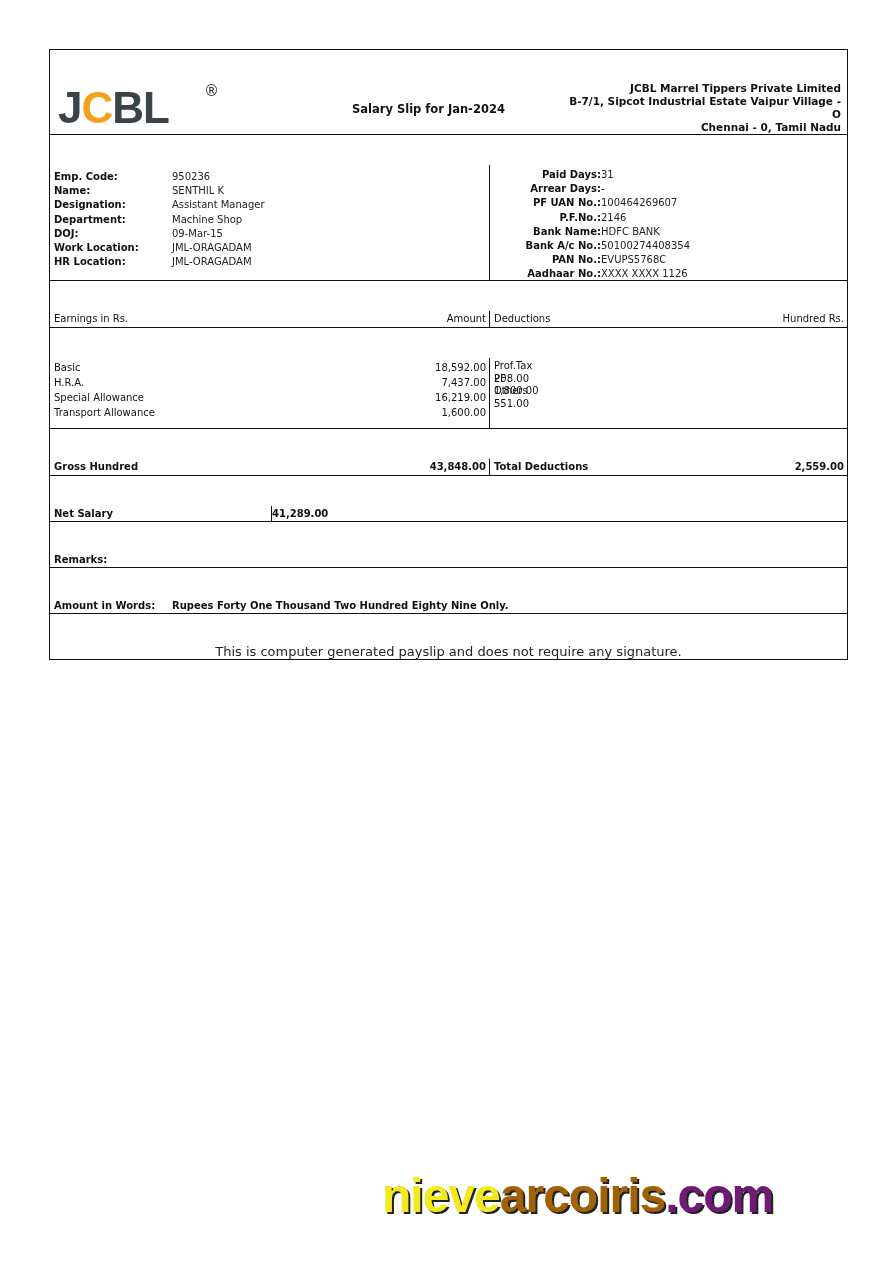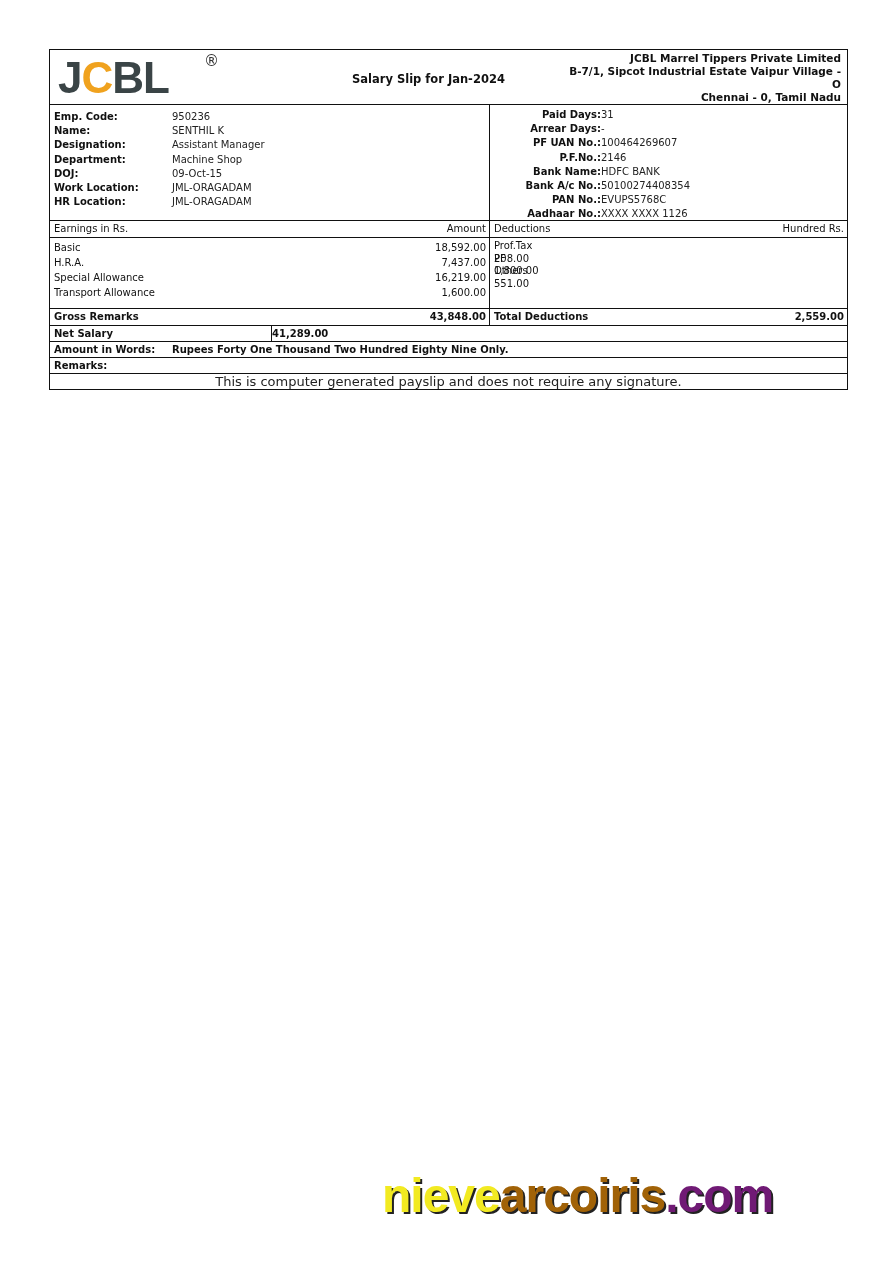--- a/index.html
+++ b/index.html
@@ -5,7 +5,7 @@
   html, body { margin: 0; padding: 0; background: #ffffff; }
   body { width: 892px; height: 1263px; position: relative; font-family: "DejaVu Sans", sans-serif; color: #111; }
   .slip { position: absolute; left: 49px; top: 49px; width: 799px; border: 1.5px solid #111; box-sizing: border-box; font-size: 10px; }
-  .row { display: flex; border-bottom: 1.5px solid #111; box-sizing: border-box; }
+  .row { display: flex; border-bottom: 1.5px solid #111; box-sizing: border-box; margin-top: 30px; }
   .row:last-child { border-bottom: none; }
   .header { height: 55px; position: relative; }
   .logo { position: absolute; left: 8px; top: 4px; height: 48px; }

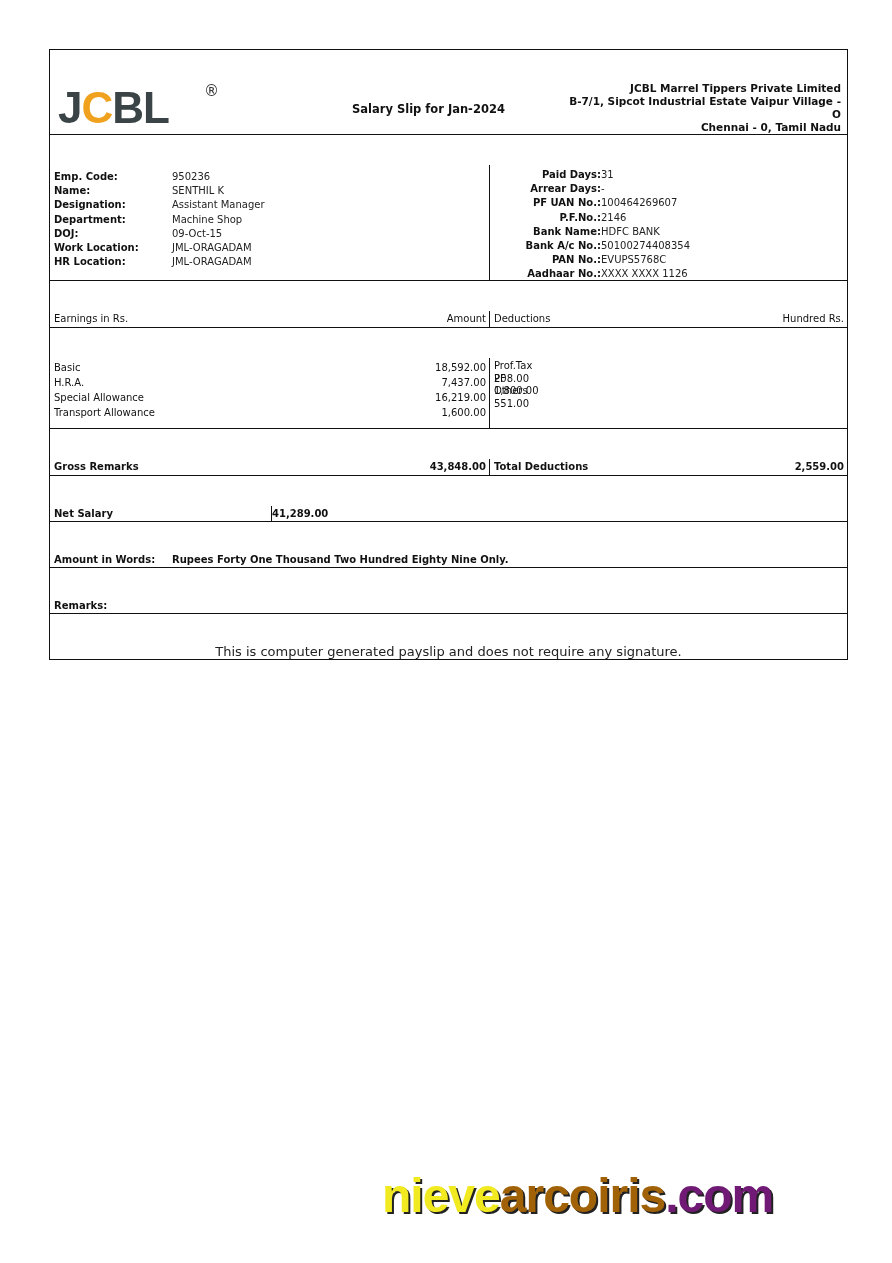--- a/index.html
+++ b/index.html
@@ -80,7 +80,7 @@
         </div>
       <div class="kv">
           <span class="k">DOJ:</span>
-          <span class="v">09-Oct-15</span>
+          <span class="v">09-Mar-15</span>
         </div>
       <div class="kv">
           <span class="k">Work Location:</span>

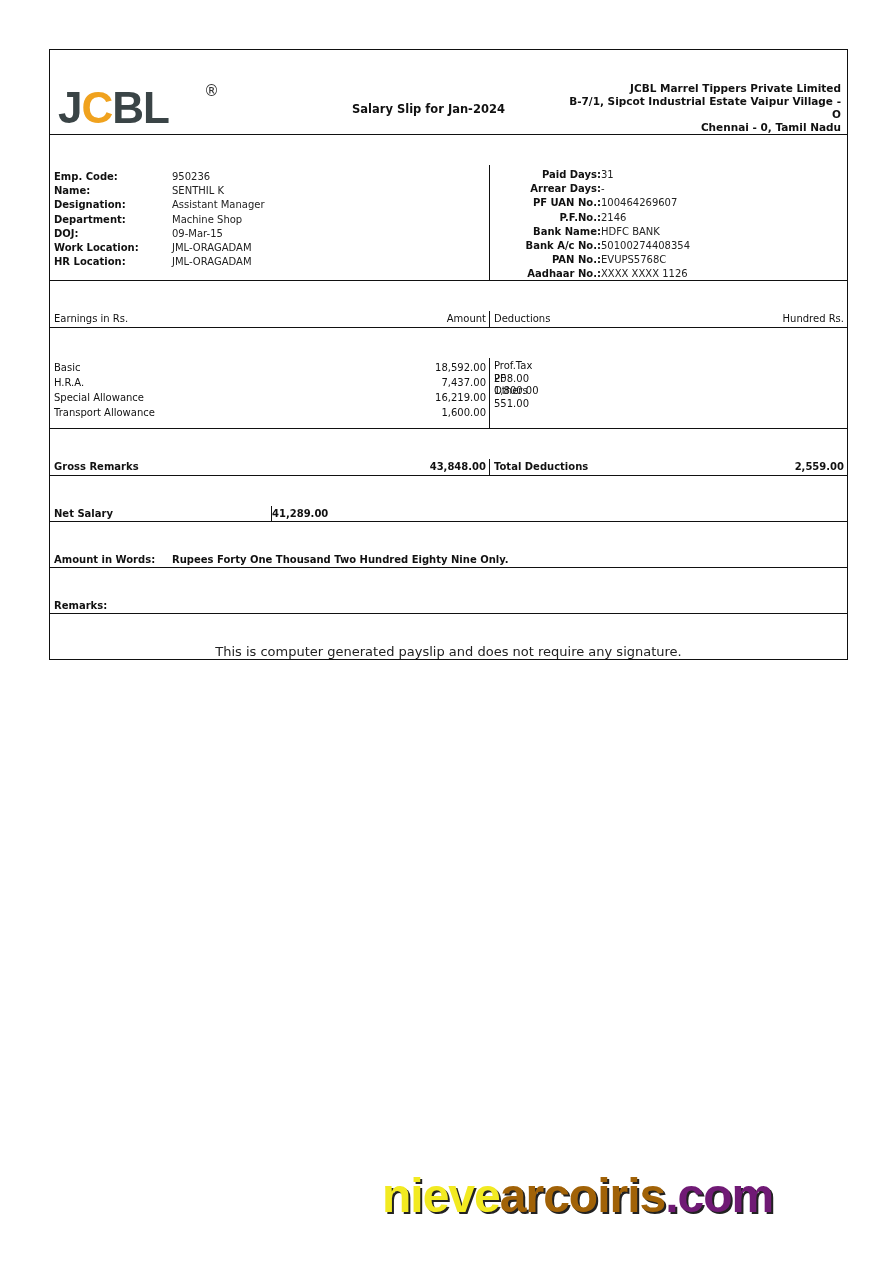--- a/index.html
+++ b/index.html
@@ -175,7 +175,7 @@
 
   <div class="row totals">
     <div class="half-l">
-      <span>Gross Remarks</span>
+      <span>Gross Hundred</span>
       <span>43,848.00</span>
     </div>
     <div class="half-r">

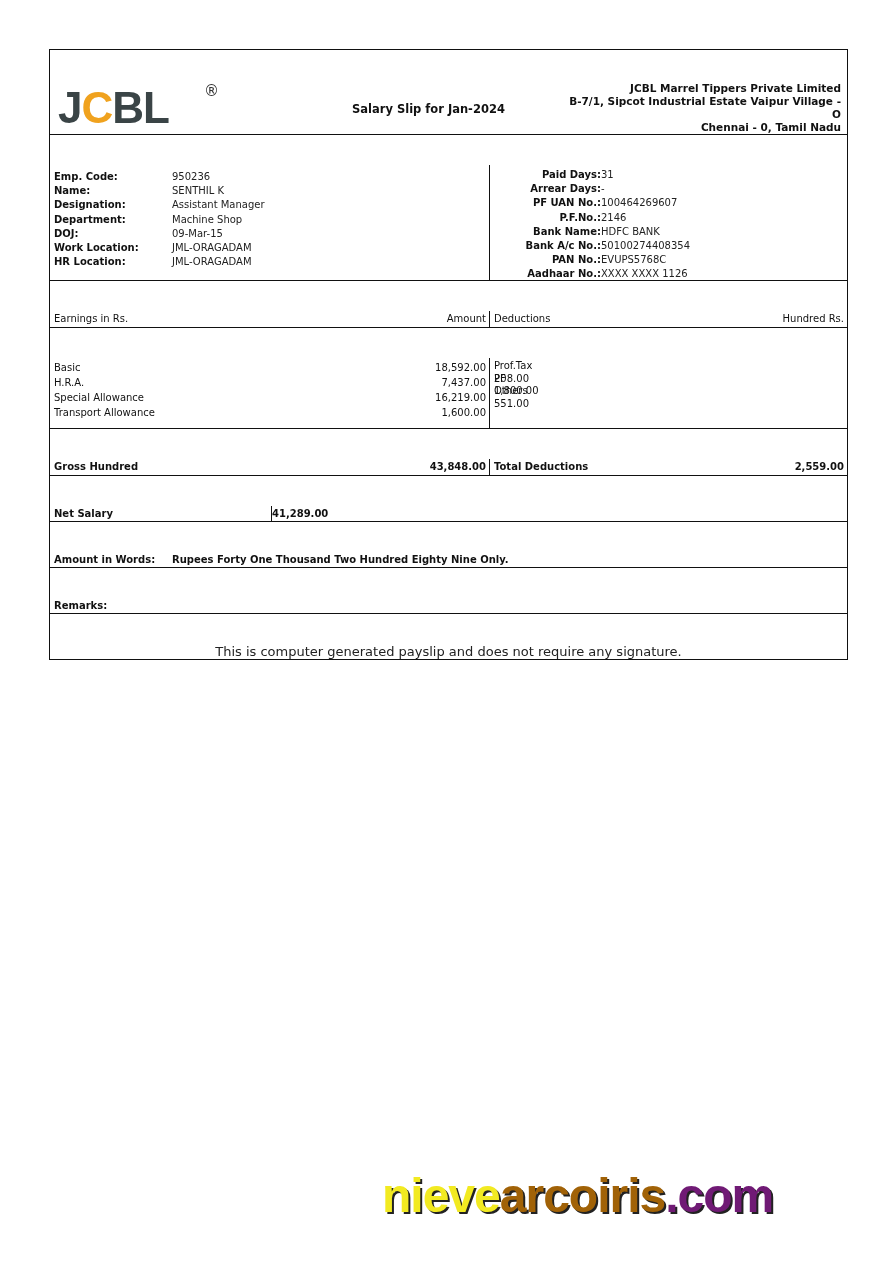--- a/index.html
+++ b/index.html
@@ -189,16 +189,16 @@
     <div class="net-val">41,289.00</div>
   </div>
 
+  <div class="row remarks">
+    <span>Remarks:</span>
+    <span></span>
+  </div>
+
   <div class="row words">
     <span class="wl">Amount in Words:</span>
     <span>Rupees Forty One Thousand Two Hundred Eighty Nine Only.</span>
   </div>
 
-  <div class="row remarks">
-    <span>Remarks:</span>
-    <span></span>
-  </div>
-
   <div class="row footer-note">
     <span>This is computer generated payslip and does not require any signature.</span>
   </div>

